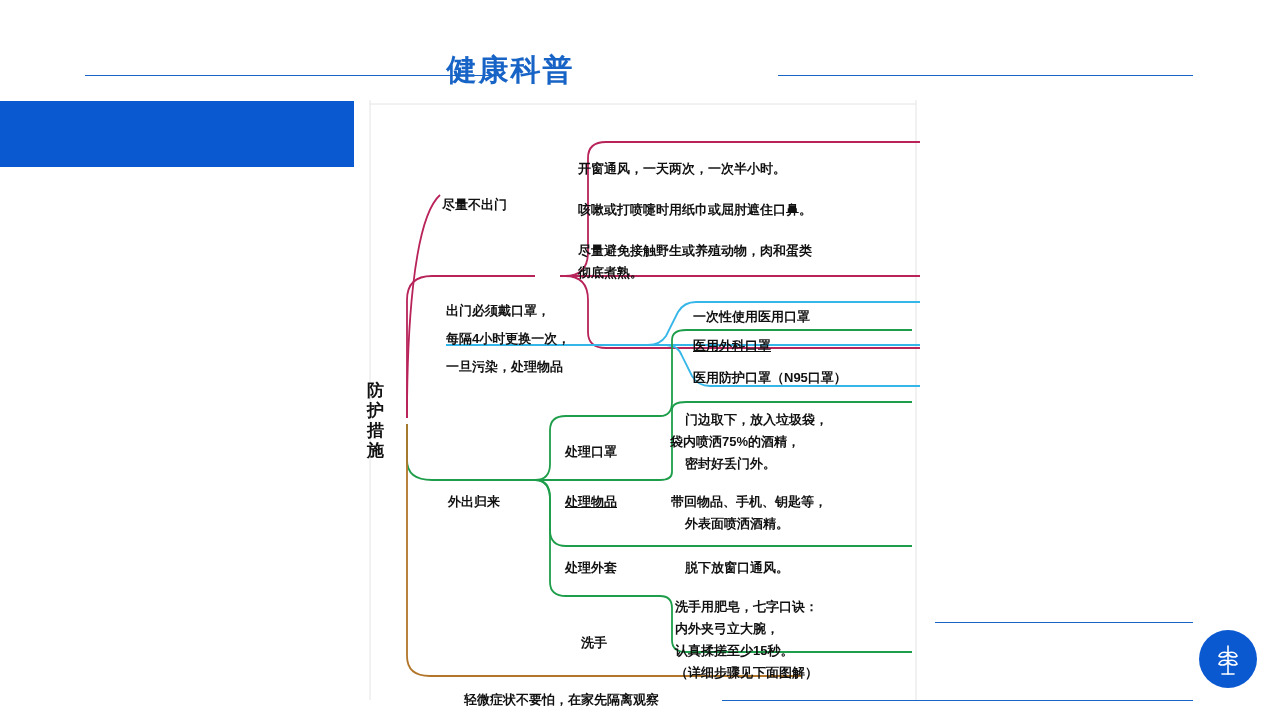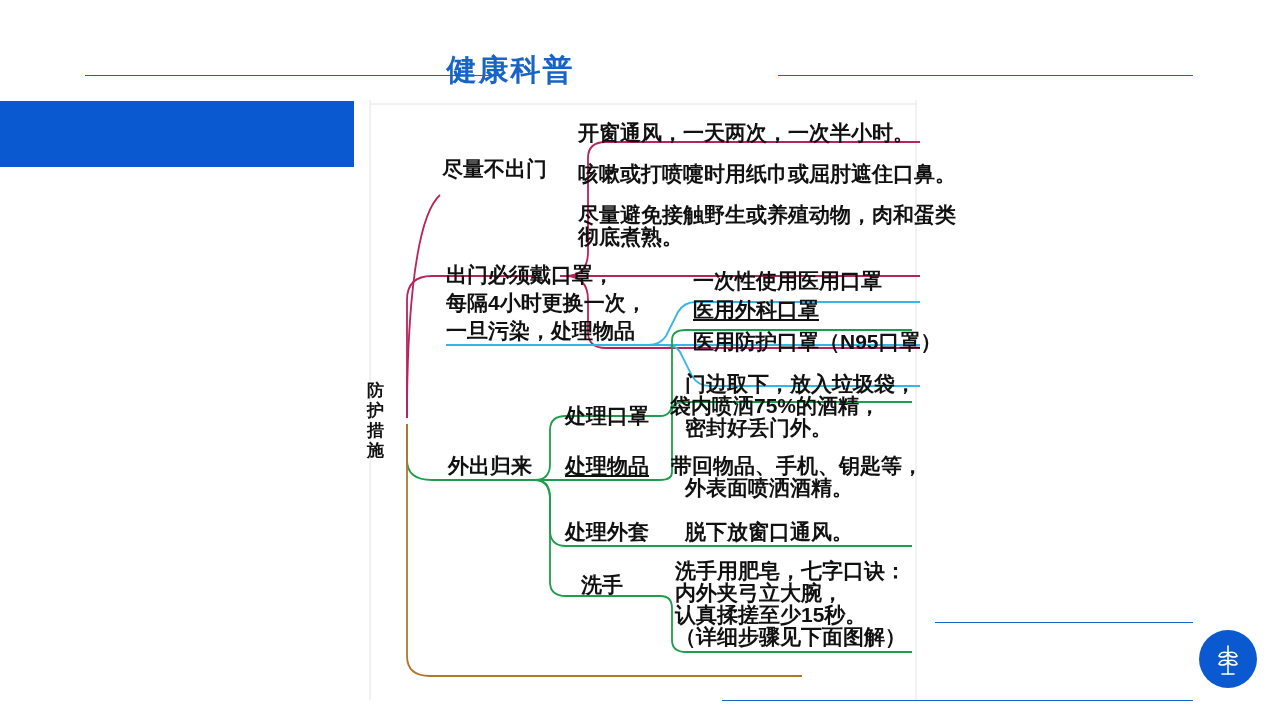--- a/index.html
+++ b/index.html
@@ -113,11 +113,12 @@
 
   .node {
     position: absolute;
-    font-size: 21px;
+    font-size: 13px;
     color: #111111;
     font-weight: bold;
     line-height: 22px;
     white-space: pre;
+    margin-top: 36px;
   }
   .root-label {
     position: absolute;

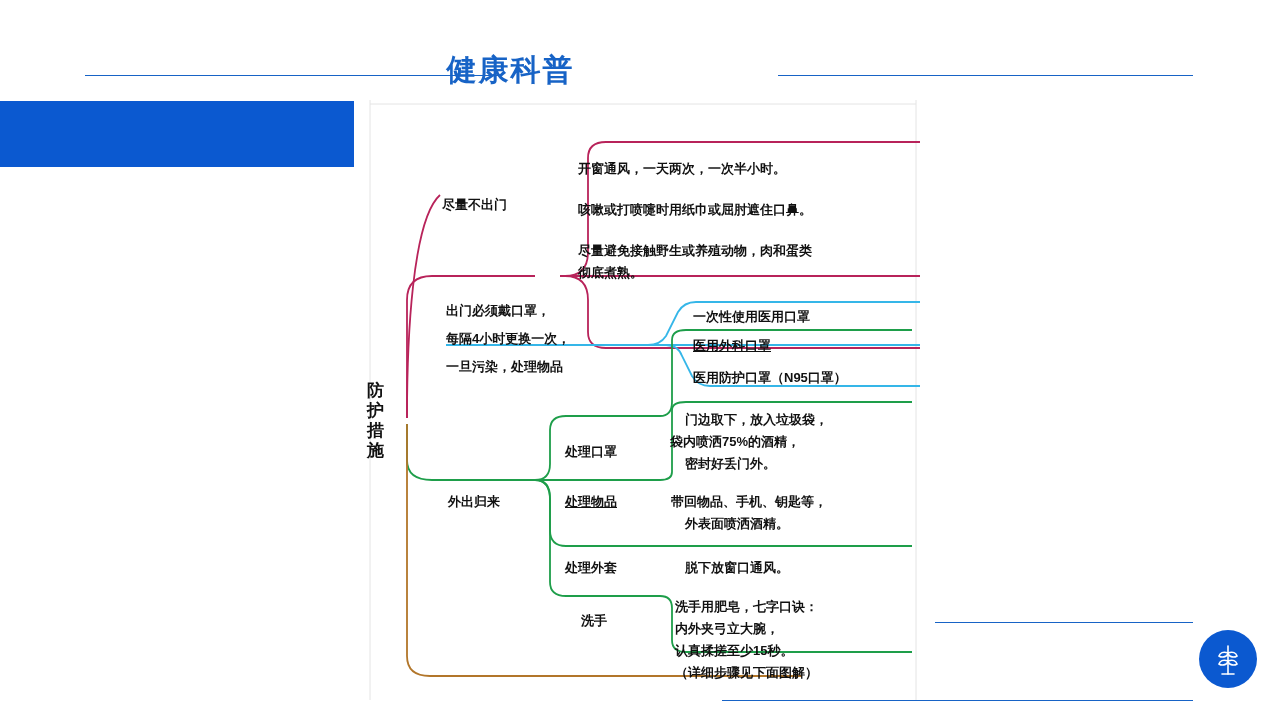--- a/index.html
+++ b/index.html
@@ -237,7 +237,7 @@
     <div class="node" style="left:205px; top:305px;">处理口罩</div>
     <div class="node" style="left:205px; top:355px;text-decoration:underline;">处理物品</div>
     <div class="node" style="left:205px; top:421px;">处理外套</div>
-    <div class="node" style="left:221px; top:474px;text-align:right;">洗手</div>
+    <div class="node" style="left:221px; top:496px;text-align:right;">洗手</div>
 
     <div class="node" style="left:325px; top:273px;">门边取下，放入垃圾袋，</div>
     <div class="node" style="left:310px; top:295px;">袋内喷洒75%的酒精，</div>

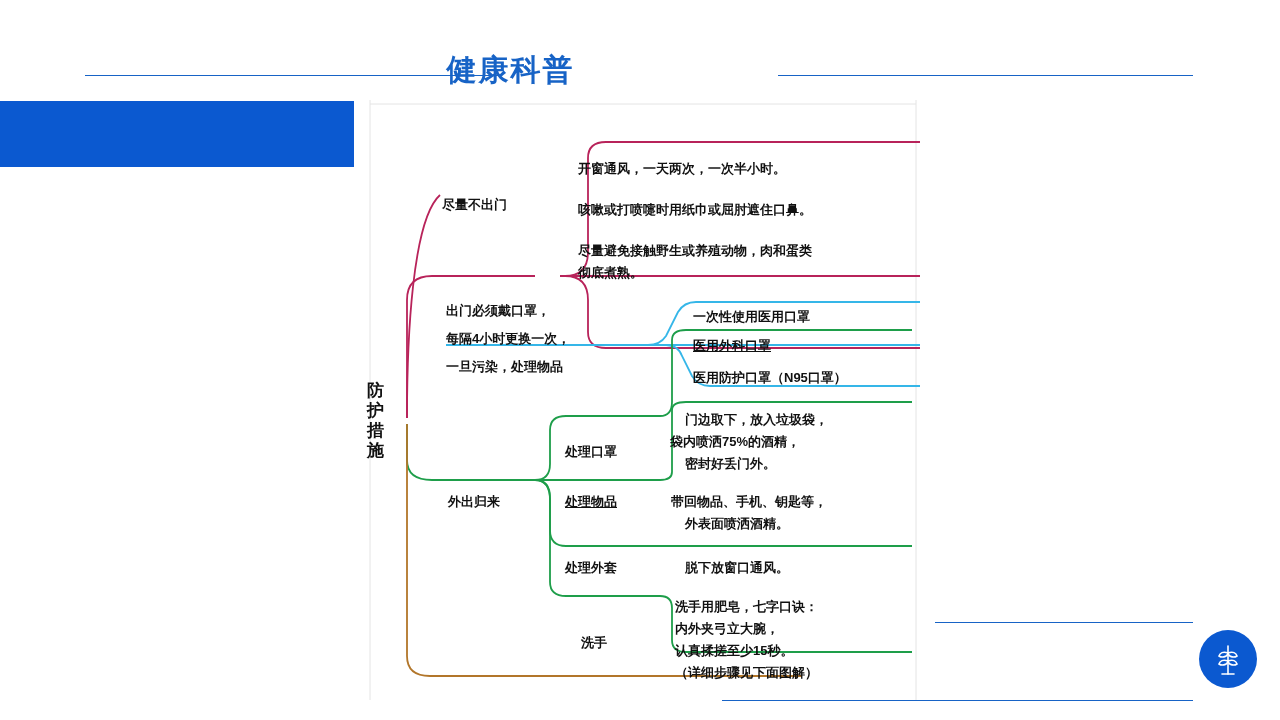--- a/index.html
+++ b/index.html
@@ -253,6 +253,7 @@
     <div class="node" style="left:315px; top:504px;">认真揉搓至少15秒。</div>
     <div class="node" style="left:315px; top:526px;">（详细步骤见下面图解）</div>
 
+    <div class="node" style="left:104px; top:553px;">轻微症状不要怕，在家先隔离观察</div>
 
   </div>
 </div>

